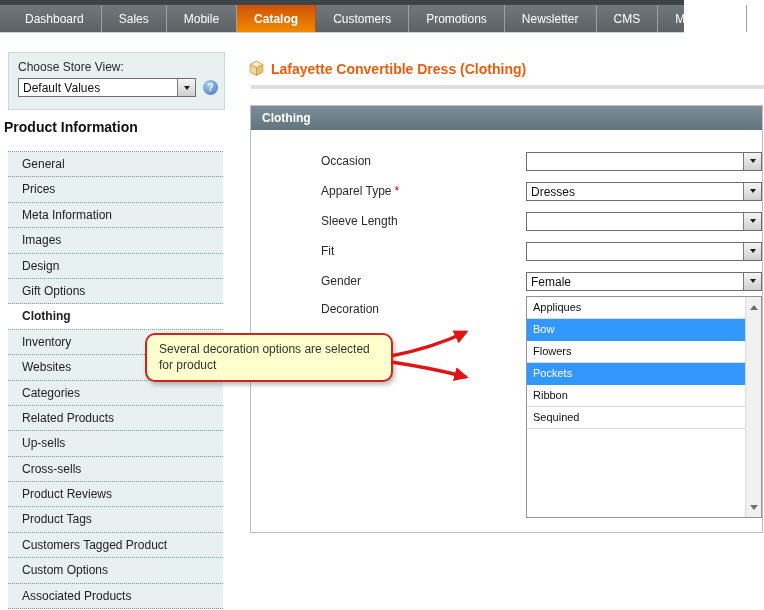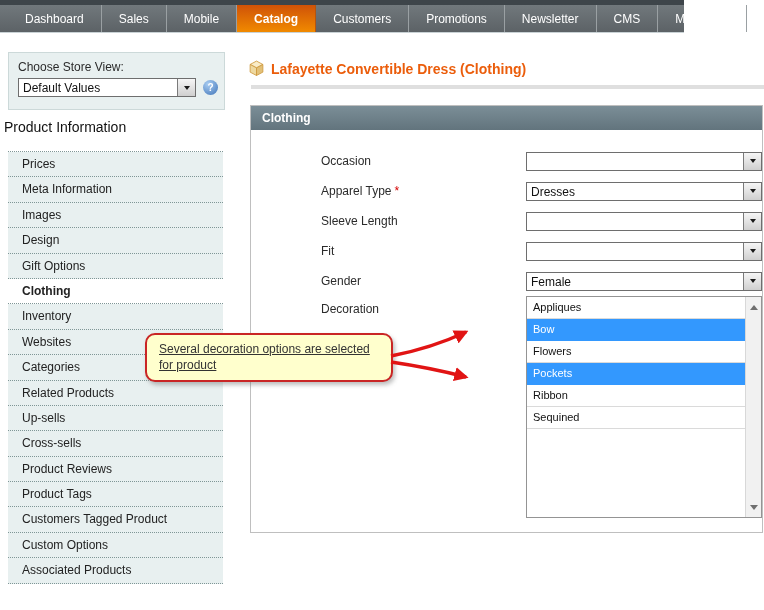--- a/index.html
+++ b/index.html
@@ -50,7 +50,7 @@
     cursor:pointer;flex:0 0 auto;
   }
   .side-heading{
-    position:absolute;left:4px;top:119px;font-size:14px;font-weight:normal;color:#111;
+    position:absolute;left:4px;top:119px;font-size:14px;font-weight:bold;color:#111;
   }
   .side-list{position:absolute;left:8px;top:151px;width:215px;border-top:1px dotted #7f9696;}
   .side-item{

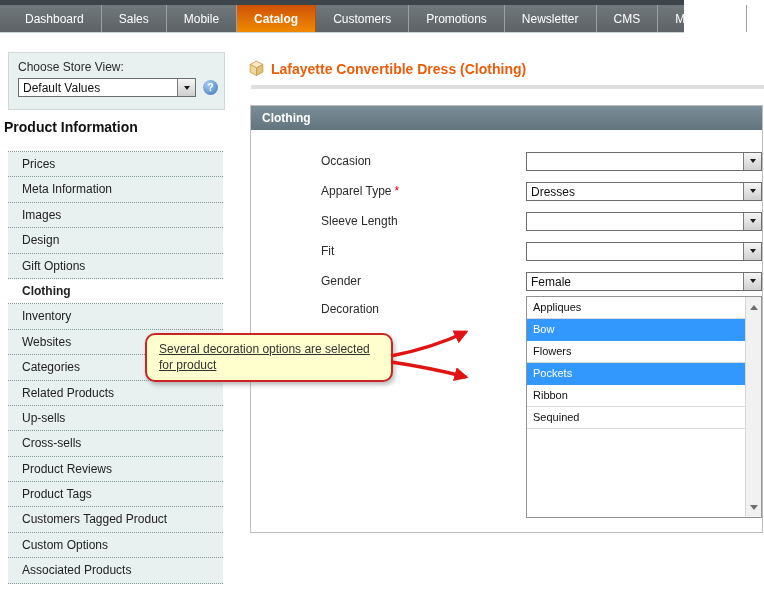--- a/index.html
+++ b/index.html
@@ -144,6 +144,7 @@
 
 <div class="side-heading">Product Information</div>
 <div class="side-list" id="sidebar-list">
+    <div class="side-item">General</div>
     <div class="side-item">Prices</div>
     <div class="side-item">Meta Information</div>
     <div class="side-item">Images</div>

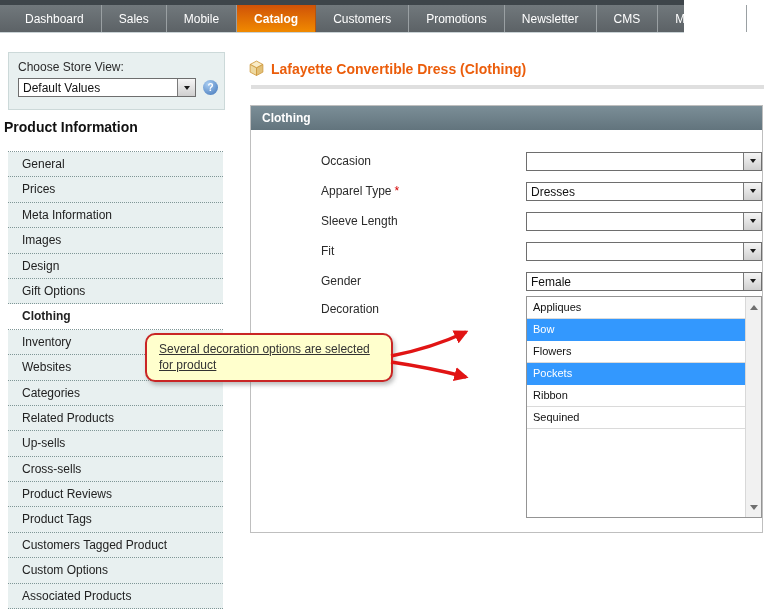--- a/index.html
+++ b/index.html
@@ -106,7 +106,7 @@
     position:absolute;left:145px;top:333px;width:248px;height:49px;box-sizing:border-box;
     background:#ffffcd;border:2px solid #c92525;border-radius:10px;
     padding:6px 8px 0 12px;font-size:12px;line-height:16px;color:#333;
-    box-shadow:2px 3px 4px rgba(110,110,110,0.45);z-index:5;text-decoration:underline;
+    box-shadow:2px 3px 4px rgba(110,110,110,0.45);z-index:5;
   }
   .arrows{position:absolute;left:0;top:0;width:764px;height:610px;pointer-events:none;z-index:6;}
 </style>

